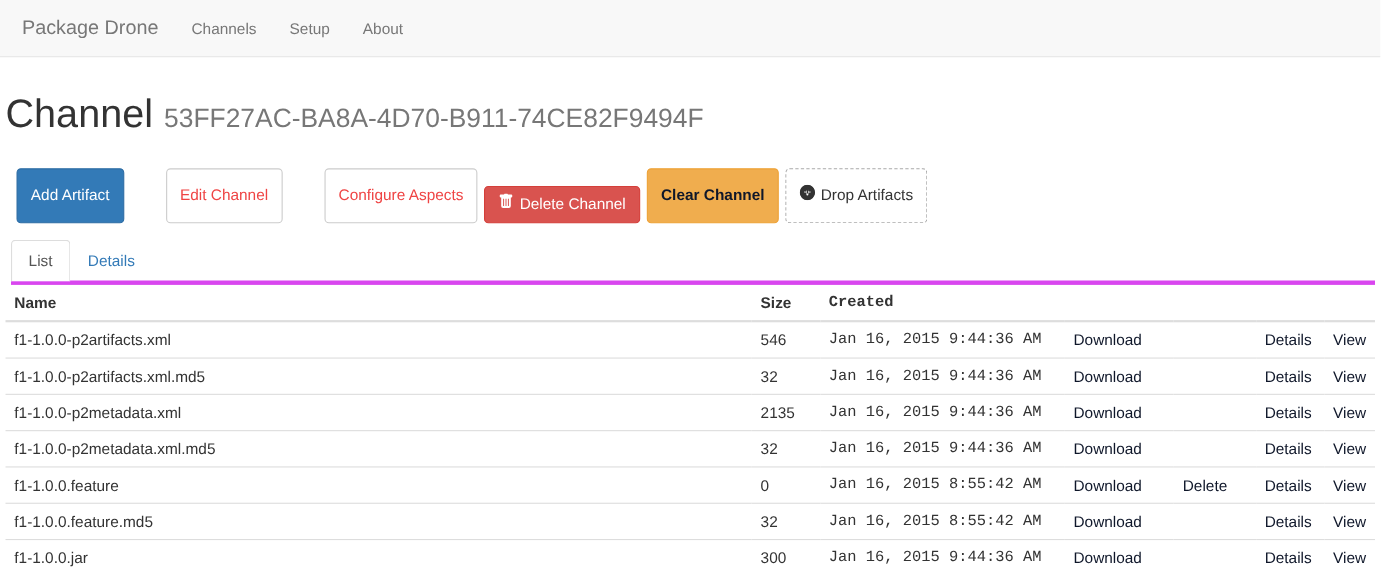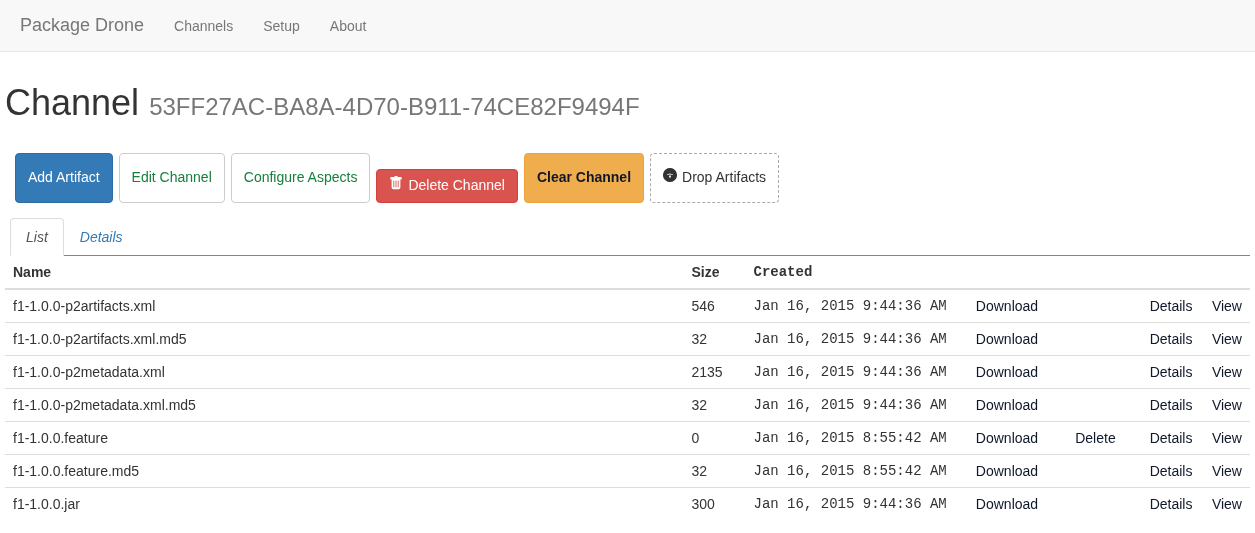--- a/index.html
+++ b/index.html
@@ -15,7 +15,7 @@
 .btn-toolbar { margin: 10px 0 15px 0; display: flex; gap: 6px; flex-wrap: wrap; padding-left: 10px; }
 .btn { display: inline-flex; align-items: center; gap: 5px; padding: 6px 12px; font-size: 14px; border-radius: 4px; border: 1px solid transparent; cursor: pointer; line-height: 1.42857; }
 .btn-primary { background: #337ab7; border-color: #2e6da4; color: #fff; }
-.btn-default { background: #fff; border-color: #ccc; color: #15803d; }
+.btn-default { background: #fff; border-color: #ccc; color: #ef4444; margin-left: 32px; }
 .btn-danger { background: #d9534f; border-color: #d43f3a; color: #fff; margin-top: 16px; }
 .btn-warning { background: #f0ad4e; border-color: #eea236; color: #0f172a; font-weight: bold; }
 .btn-dashed { background: #fff; border: 1px dashed #aaa; color: #333; }

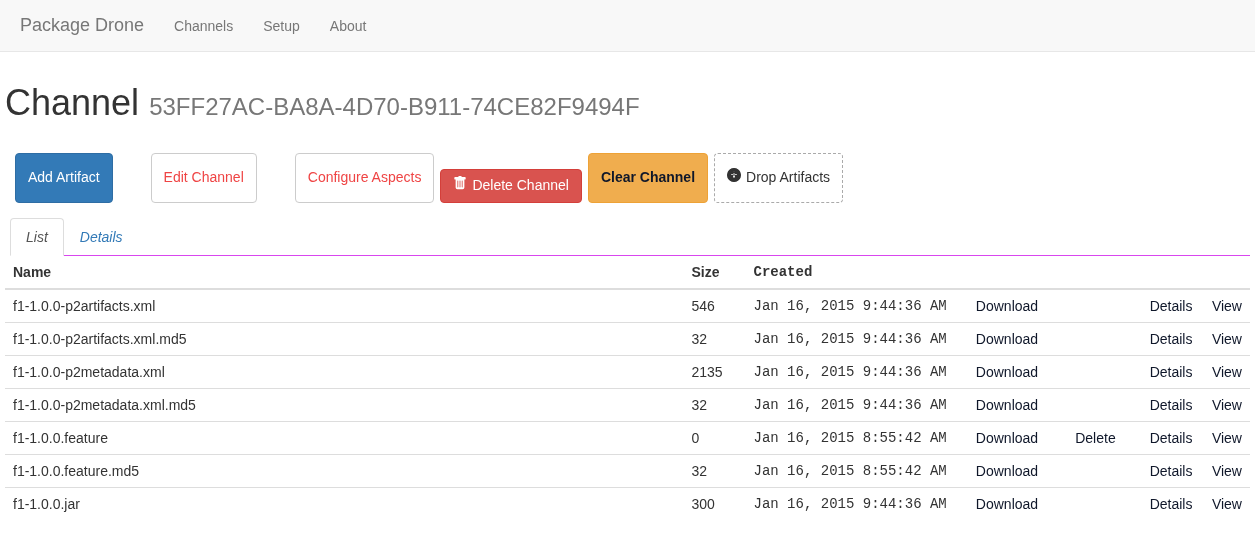--- a/index.html
+++ b/index.html
@@ -19,7 +19,7 @@
 .btn-danger { background: #d9534f; border-color: #d43f3a; color: #fff; margin-top: 16px; }
 .btn-warning { background: #f0ad4e; border-color: #eea236; color: #0f172a; font-weight: bold; }
 .btn-dashed { background: #fff; border: 1px dashed #aaa; color: #333; }
-.nav-tabs { border-bottom: 1px solid #d946ef; display: flex; list-style: none; margin: 0 0 0 5px; font-style: italic; }
+.nav-tabs { border-bottom: 4px solid #d946ef; display: flex; list-style: none; margin: 0 0 0 5px; }
 .nav-tabs li { margin-bottom: -1px; }
 .nav-tabs li a { display: block; padding: 10px 15px; border: 1px solid transparent; border-radius: 4px 4px 0 0; color: #337ab7; text-decoration: none; }
 .nav-tabs li.active a { color: #555; background: #fff; border-color: #ddd #ddd #fff; cursor: default; }

